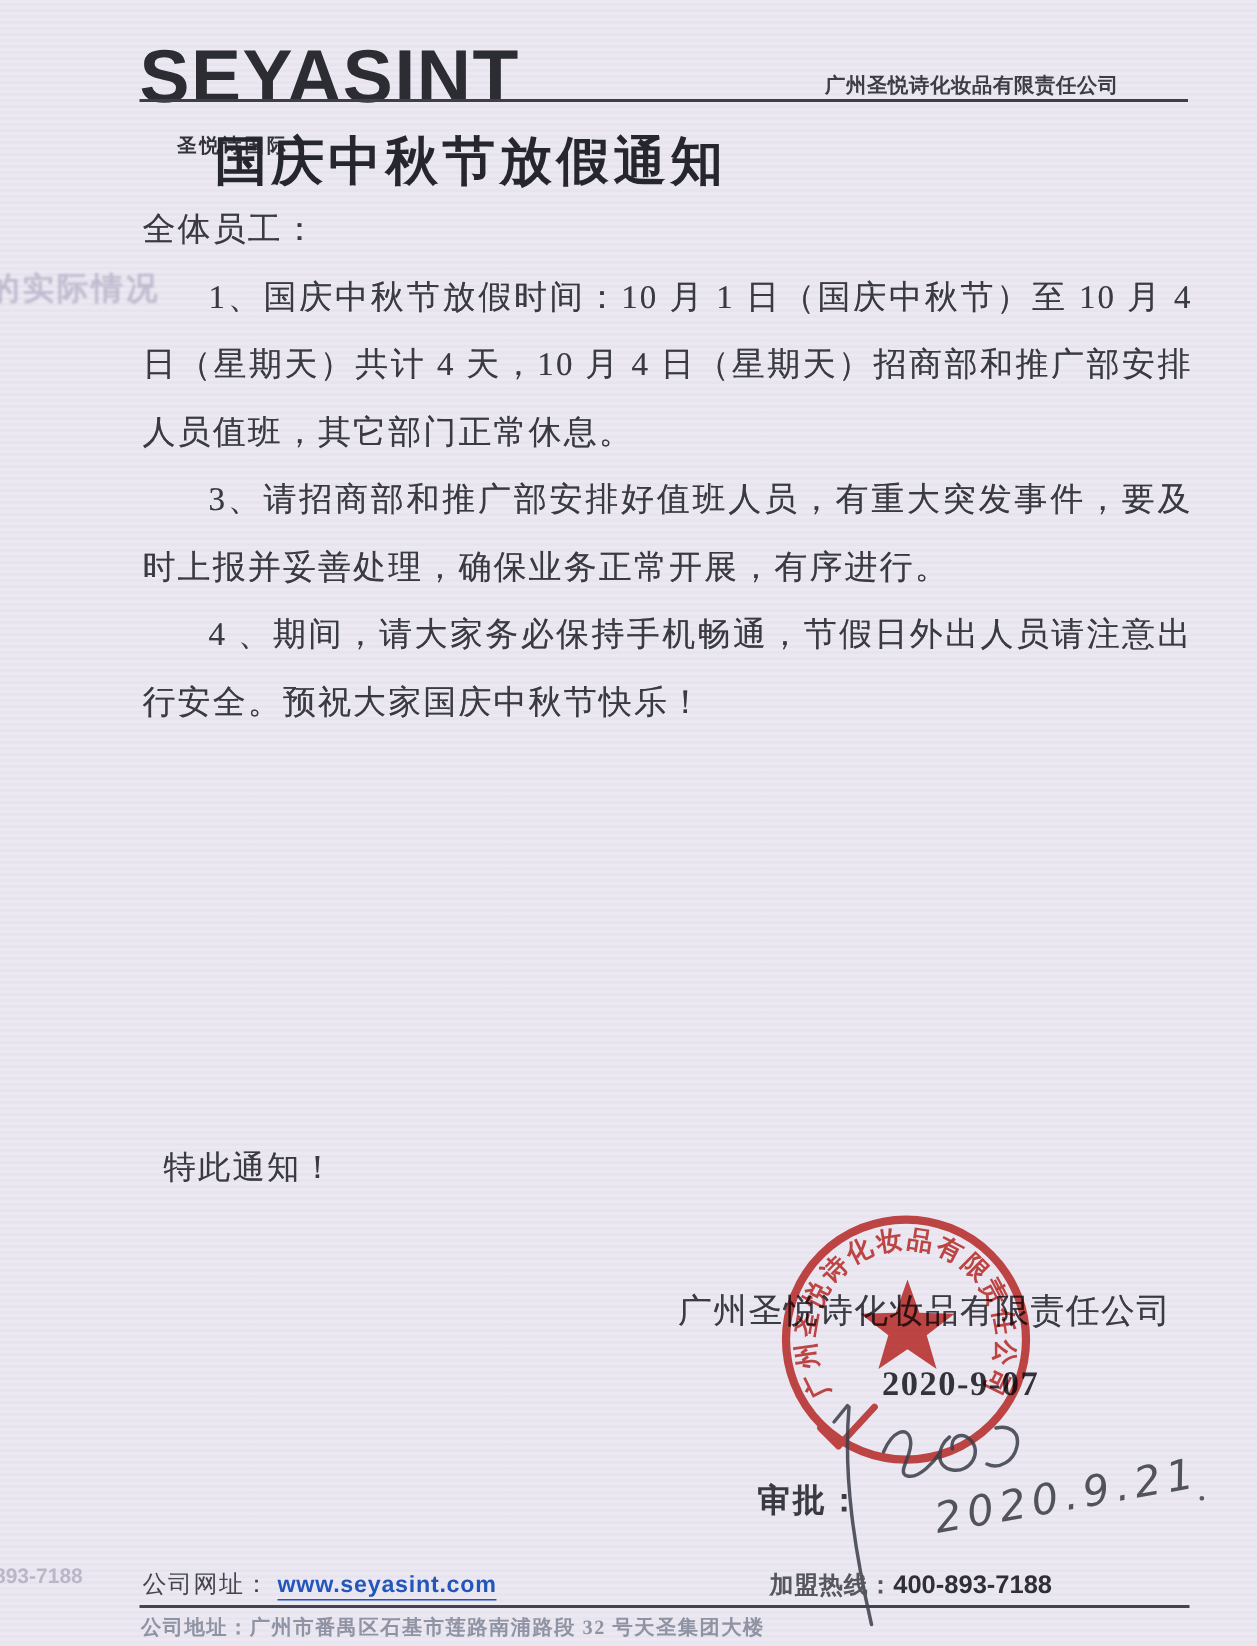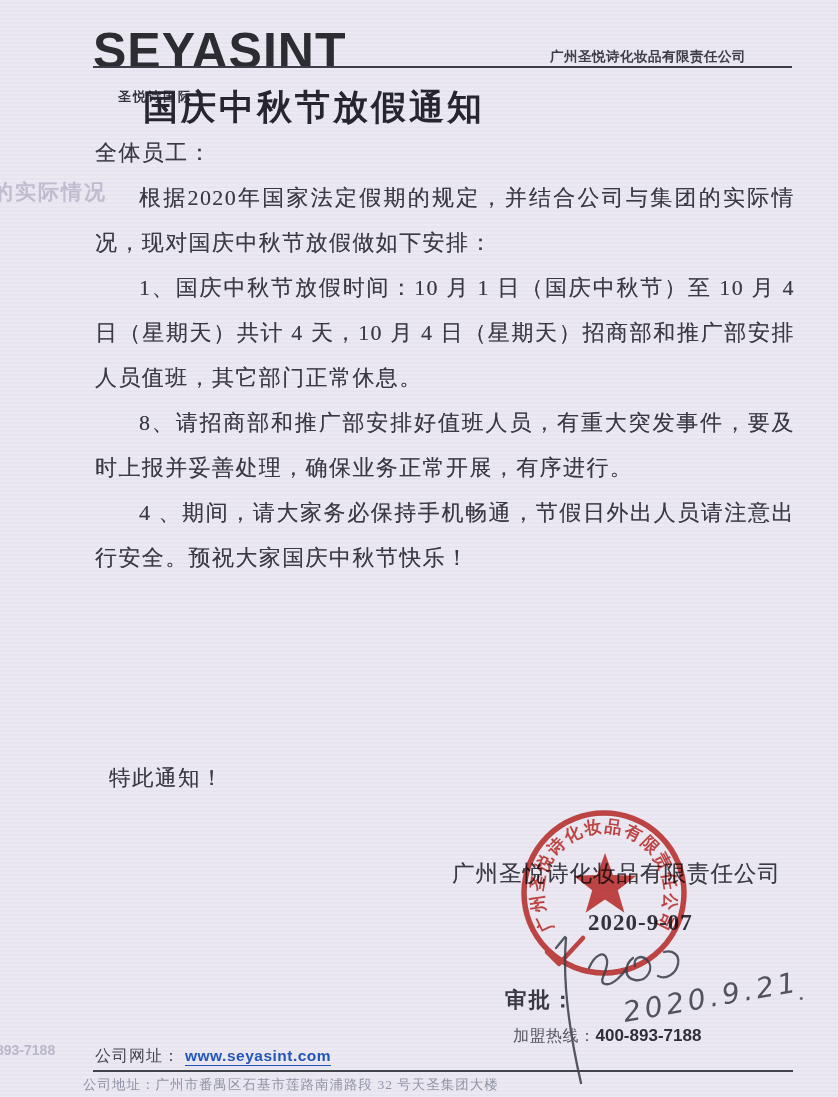--- a/index.html
+++ b/index.html
@@ -127,7 +127,6 @@
 
   <div class="body-text">
     <p class="no-indent">全体员工：</p>
-    <p>根据2020年国家法定假期的规定，并结合公司与集团的实际情况，现对国庆中秋节放假做如下安排：</p>
     <p>1、国庆中秋节放假时间：10 月 1 日（国庆中秋节）至 10 月 4 日（星期天）共计 4 天，10 月 4 日（星期天）招商部和推广部安排人员值班，其它部门正常休息。</p>
     <p>8、请招商部和推广部安排好值班人员，有重大突发事件，要及时上报并妥善处理，确保业务正常开展，有序进行。</p>
     <p>4 、期间，请大家务必保持手机畅通，节假日外出人员请注意出行安全。预祝大家国庆中秋节快乐！</p>

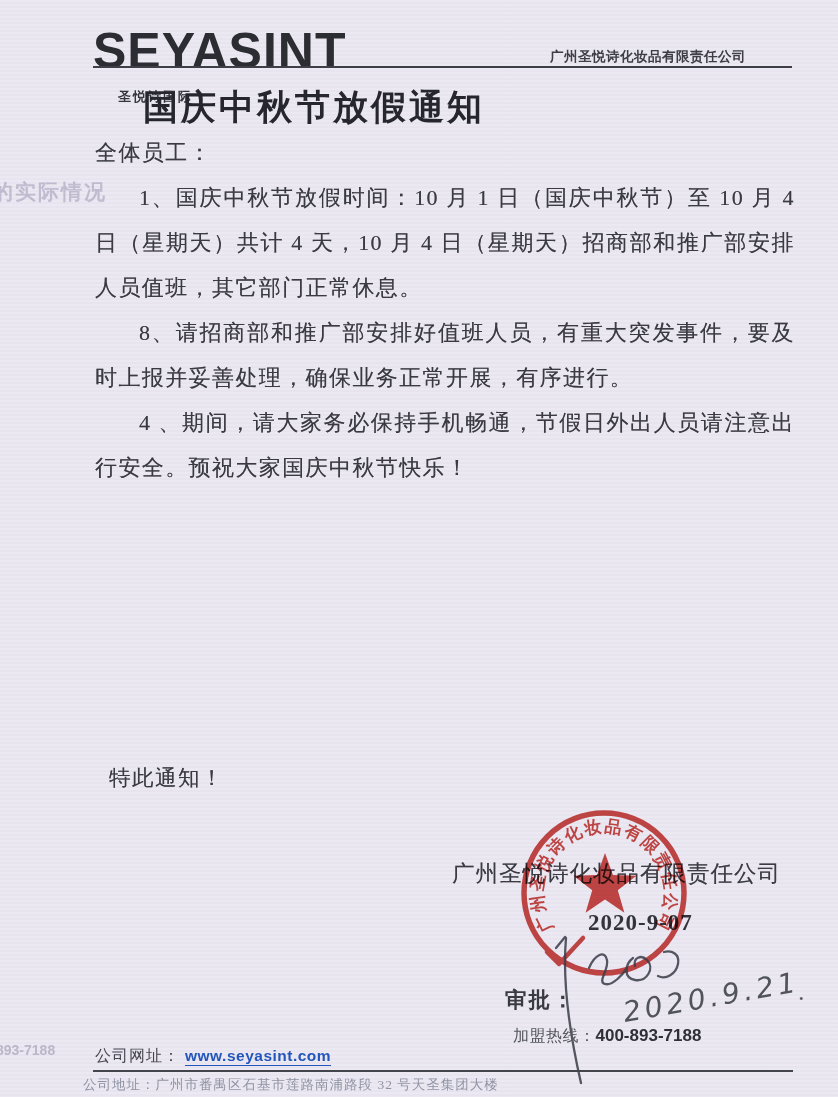--- a/index.html
+++ b/index.html
@@ -128,7 +128,7 @@
   <div class="body-text">
     <p class="no-indent">全体员工：</p>
     <p>1、国庆中秋节放假时间：10 月 1 日（国庆中秋节）至 10 月 4 日（星期天）共计 4 天，10 月 4 日（星期天）招商部和推广部安排人员值班，其它部门正常休息。</p>
-    <p>8、请招商部和推广部安排好值班人员，有重大突发事件，要及时上报并妥善处理，确保业务正常开展，有序进行。</p>
+    <p>3、请招商部和推广部安排好值班人员，有重大突发事件，要及时上报并妥善处理，确保业务正常开展，有序进行。</p>
     <p>4 、期间，请大家务必保持手机畅通，节假日外出人员请注意出行安全。预祝大家国庆中秋节快乐！</p>
   </div>
   <div class="closing">特此通知！</div>

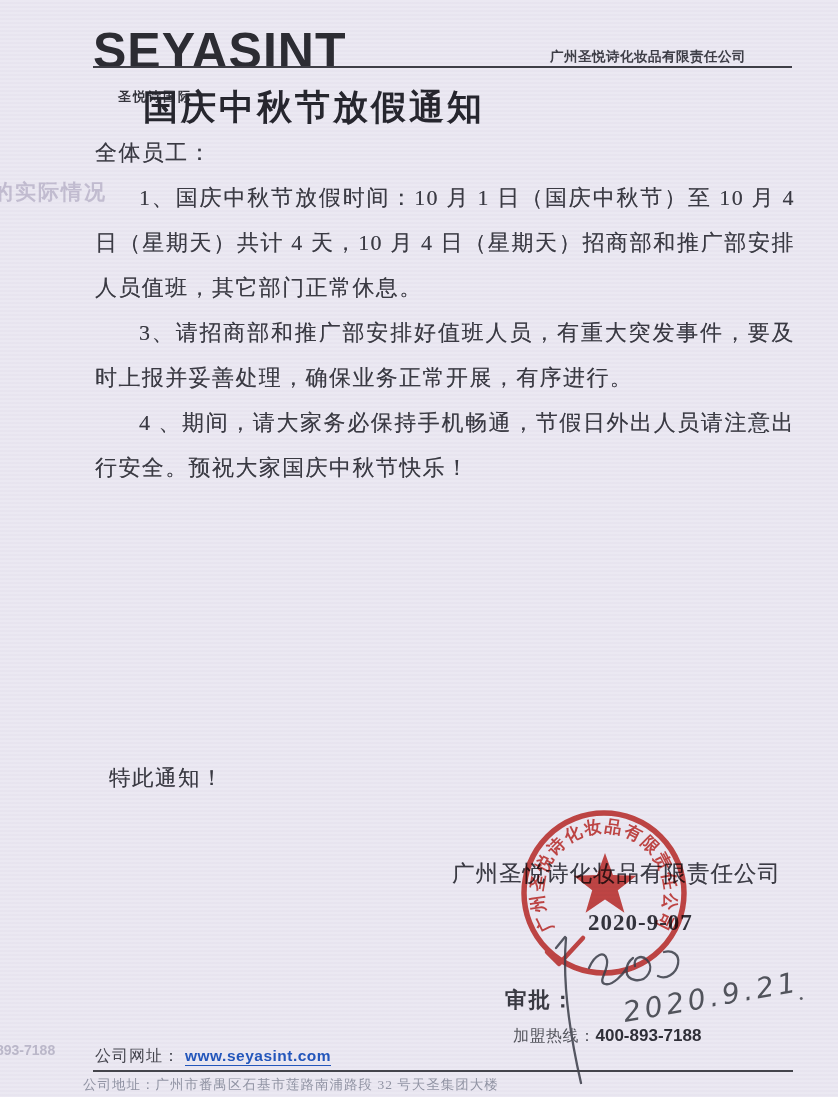--- a/index.html
+++ b/index.html
@@ -84,8 +84,9 @@
     text-decoration:none;border-bottom:1.5px solid #2356bb;padding-bottom:1px;
   }
   .footer-hotline{
-    position:absolute;left:513px;top:1026px;font-size:16px;color:#55565e;
+    position:absolute;left:513px;top:1047px;font-size:16px;color:#55565e;
     letter-spacing:.5px;
+    font-weight:bold;
   }
   .footer-hotline b{
     font-family:"Liberation Sans","DejaVu Sans",sans-serif;

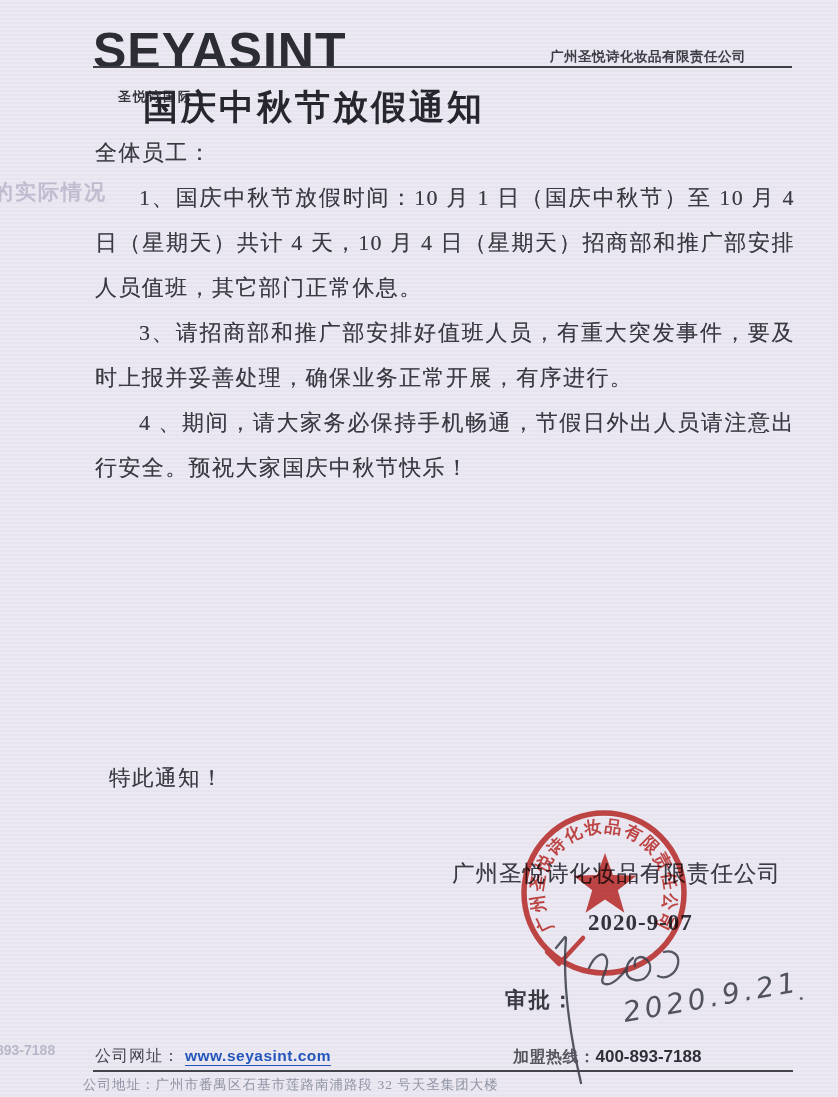--- a/index.html
+++ b/index.html
@@ -97,8 +97,8 @@
     background:#44444c;
   }
   .footer-address{
-    position:absolute;left:83px;top:1076px;font-size:13.5px;
-    color:#9093a3;letter-spacing:1px;
+    position:absolute;left:94px;top:1076px;font-size:13.5px;
+    color:#9093a3;letter-spacing:1px;font-weight:bold;
   }
   
   .bleed1{

